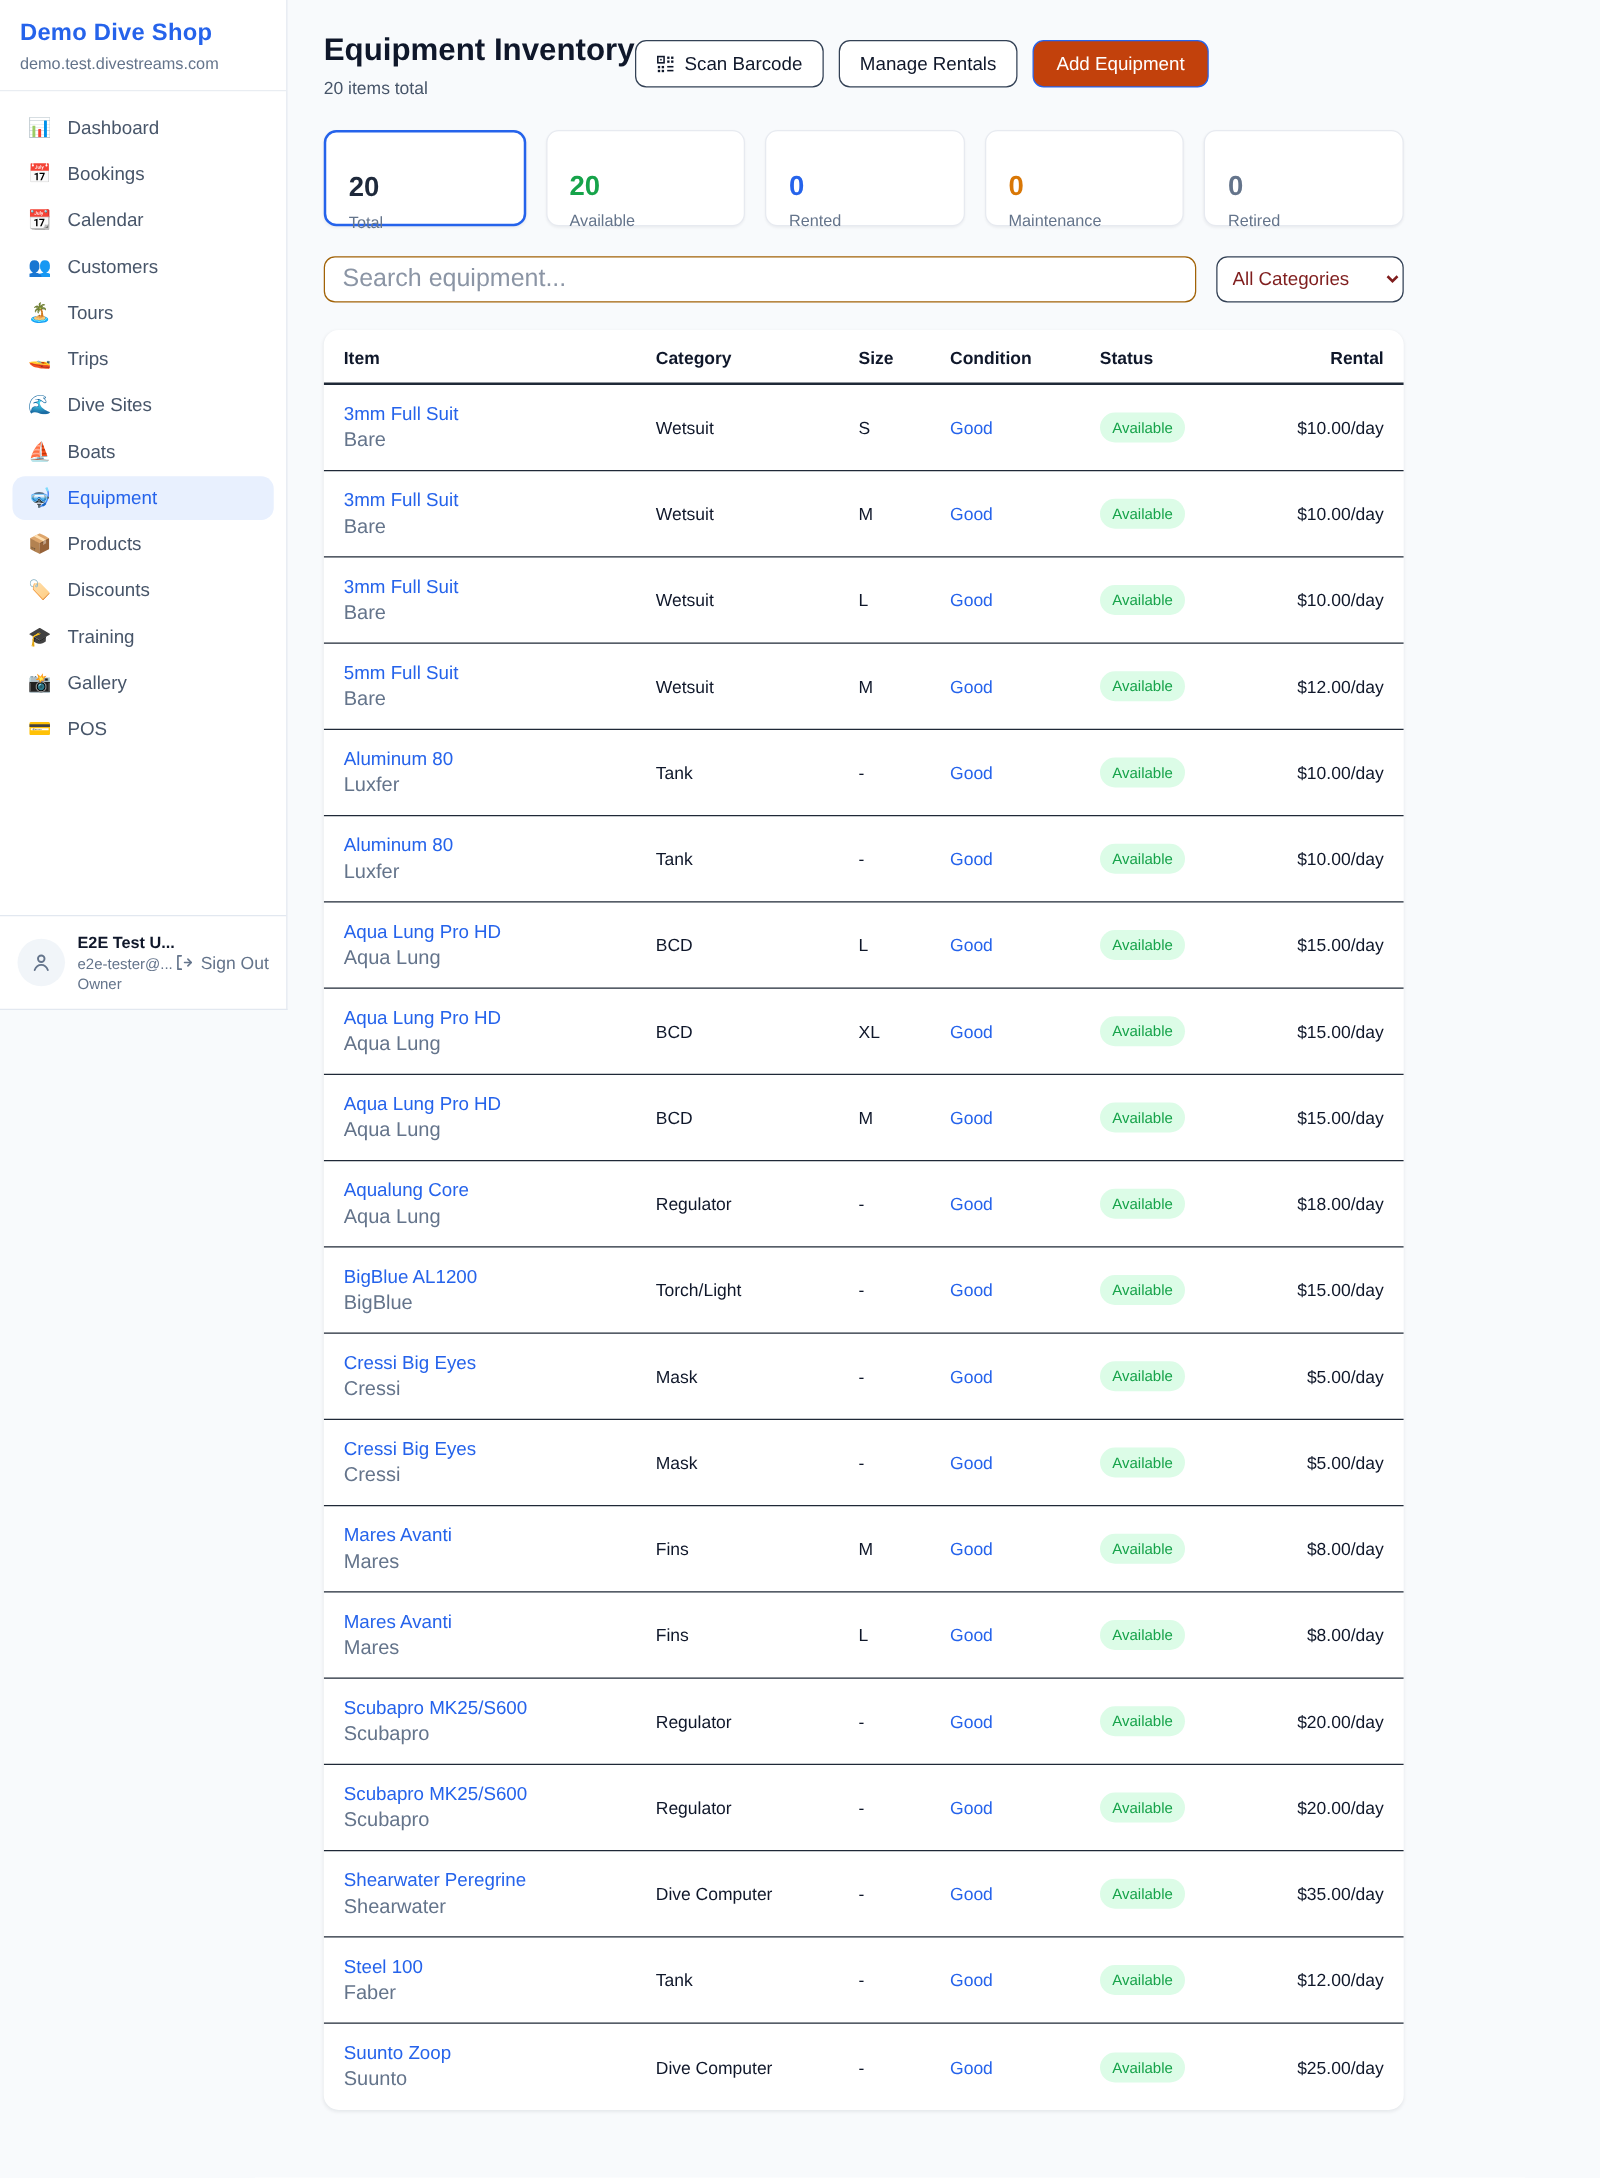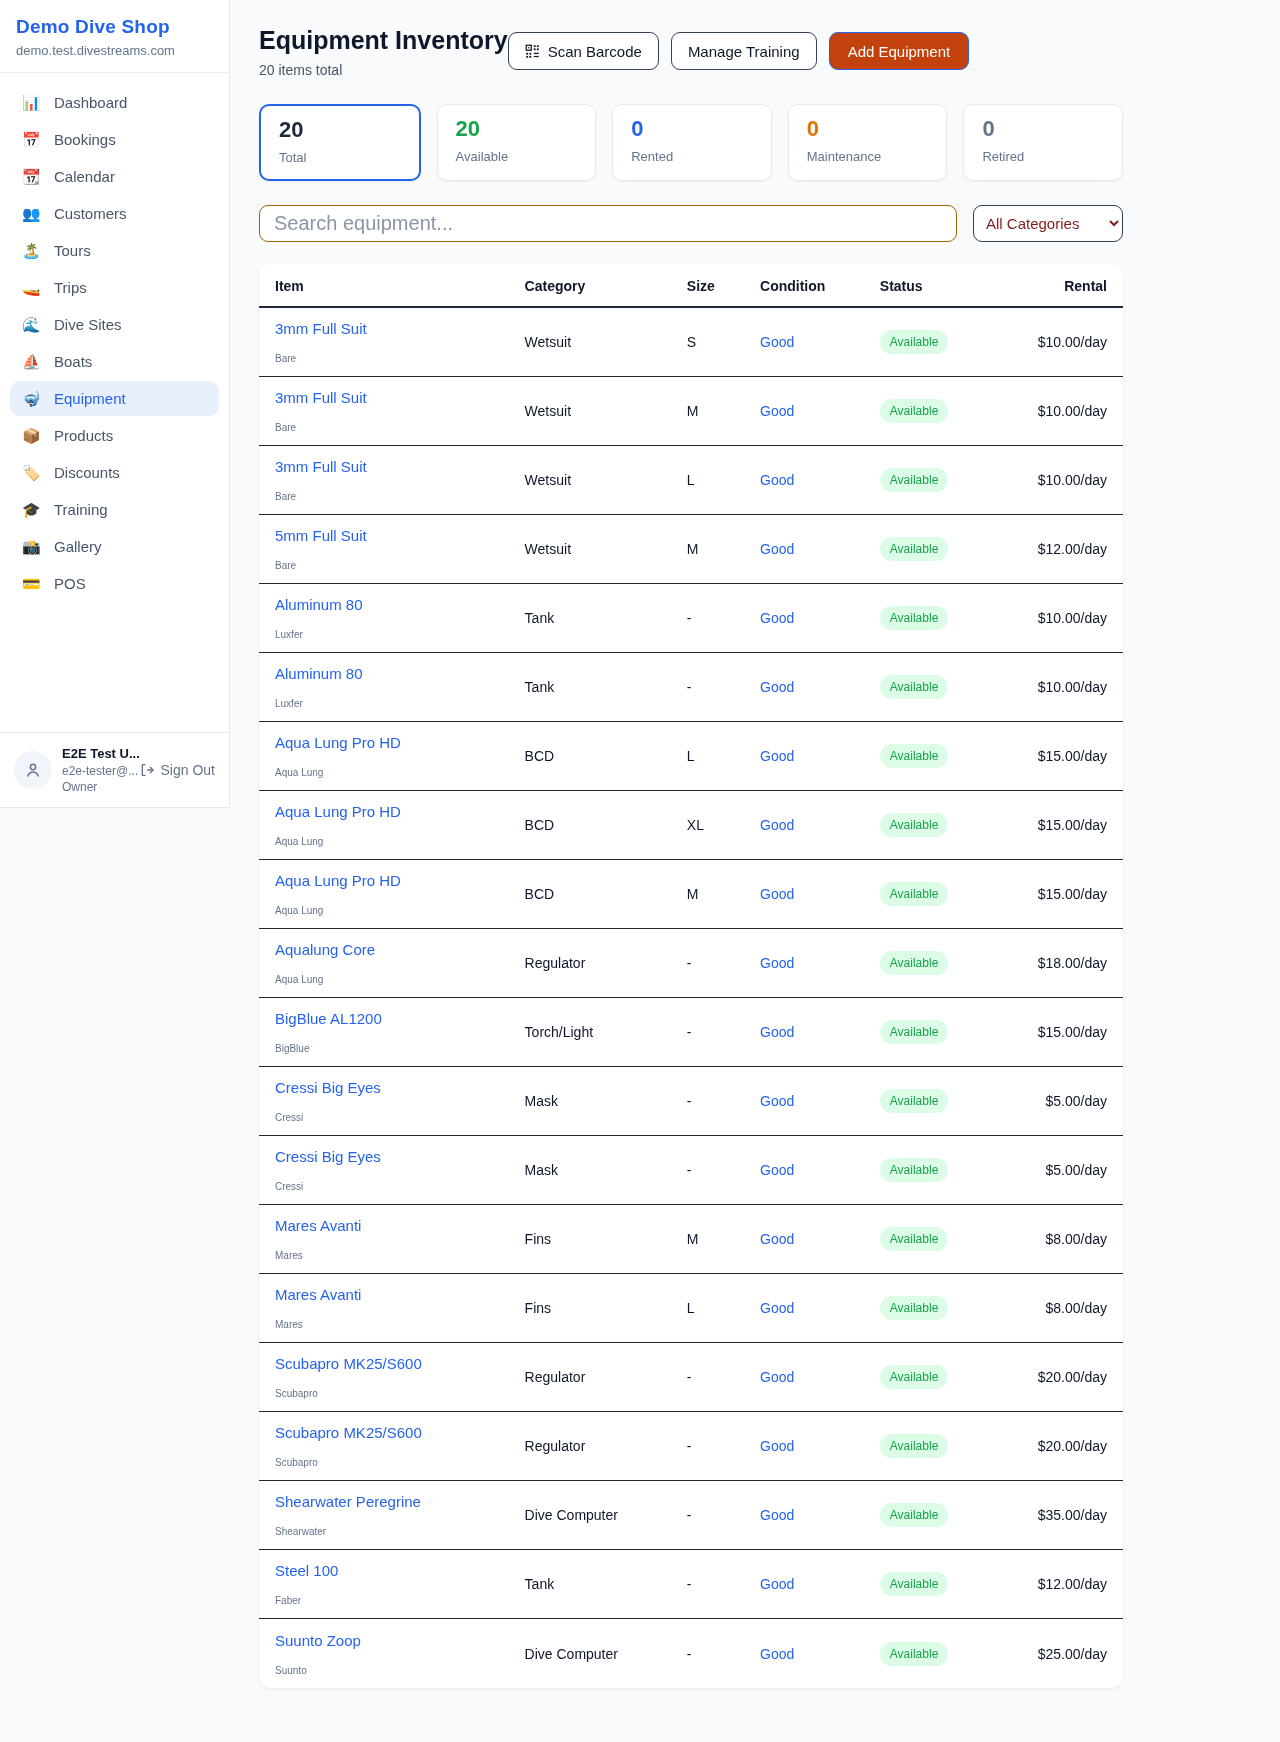--- a/index.html
+++ b/index.html
@@ -233,7 +233,7 @@
           <span>Scan Barcode</span>
         </button>
         <button class="btn">
-          <span>Manage Training</span>
+          <span>Manage Rentals</span>
         </button>
         <button class="btn btn-primary">
           <span>Add Equipment</span>

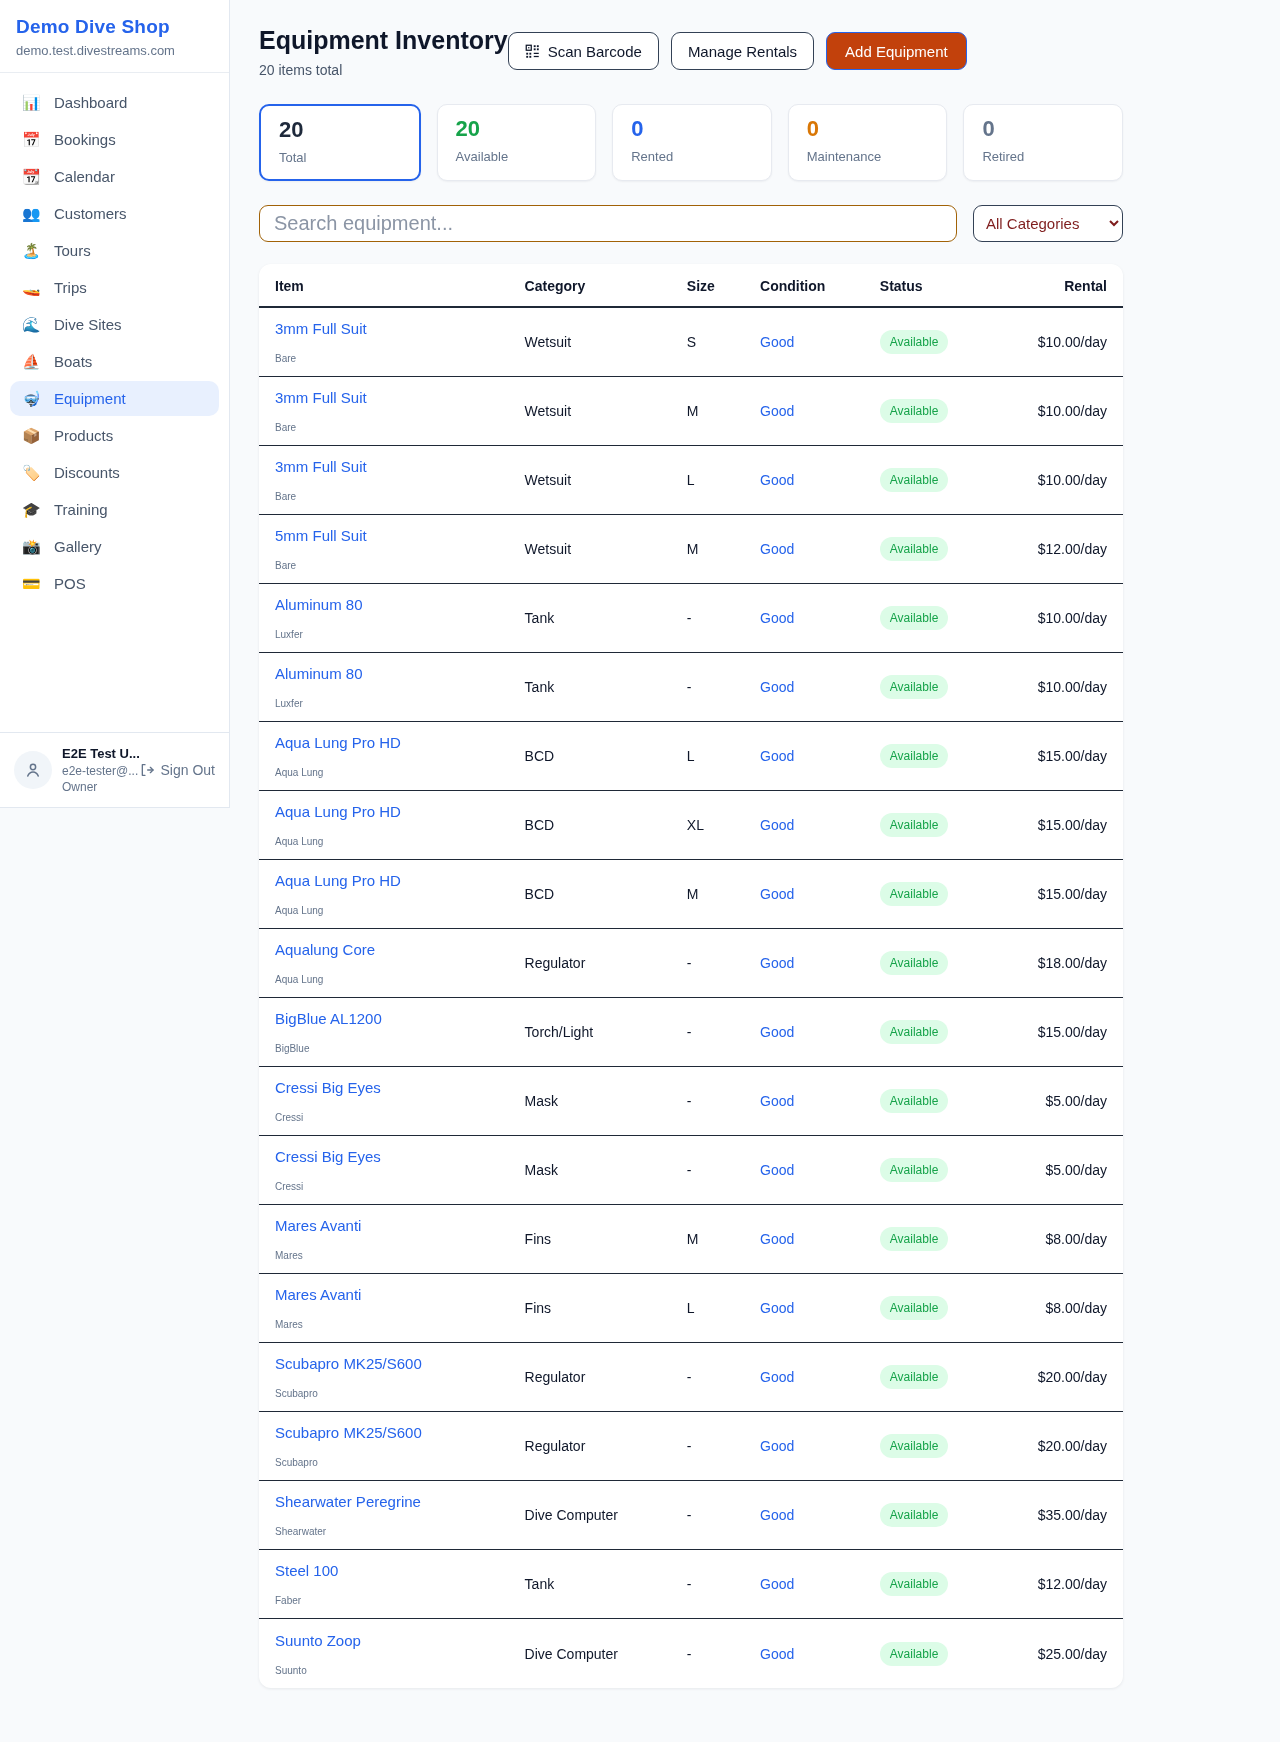--- a/index.html
+++ b/index.html
@@ -65,7 +65,7 @@
   .stats { display: flex; gap: 16px; margin-top: 26px; }
   .stat-card {
     flex: 1 1 0; background: #ffffff; border: 1px solid #e7eaf0; border-radius: 10px;
-    padding: 12px 18px; height: 77px;
+    padding: 32px 18px; height: 77px;
     box-shadow: 0 1px 2px rgba(16,24,40,.05); cursor: pointer;
   }
   .stat-card.selected { border: 2px solid #2563eb; }

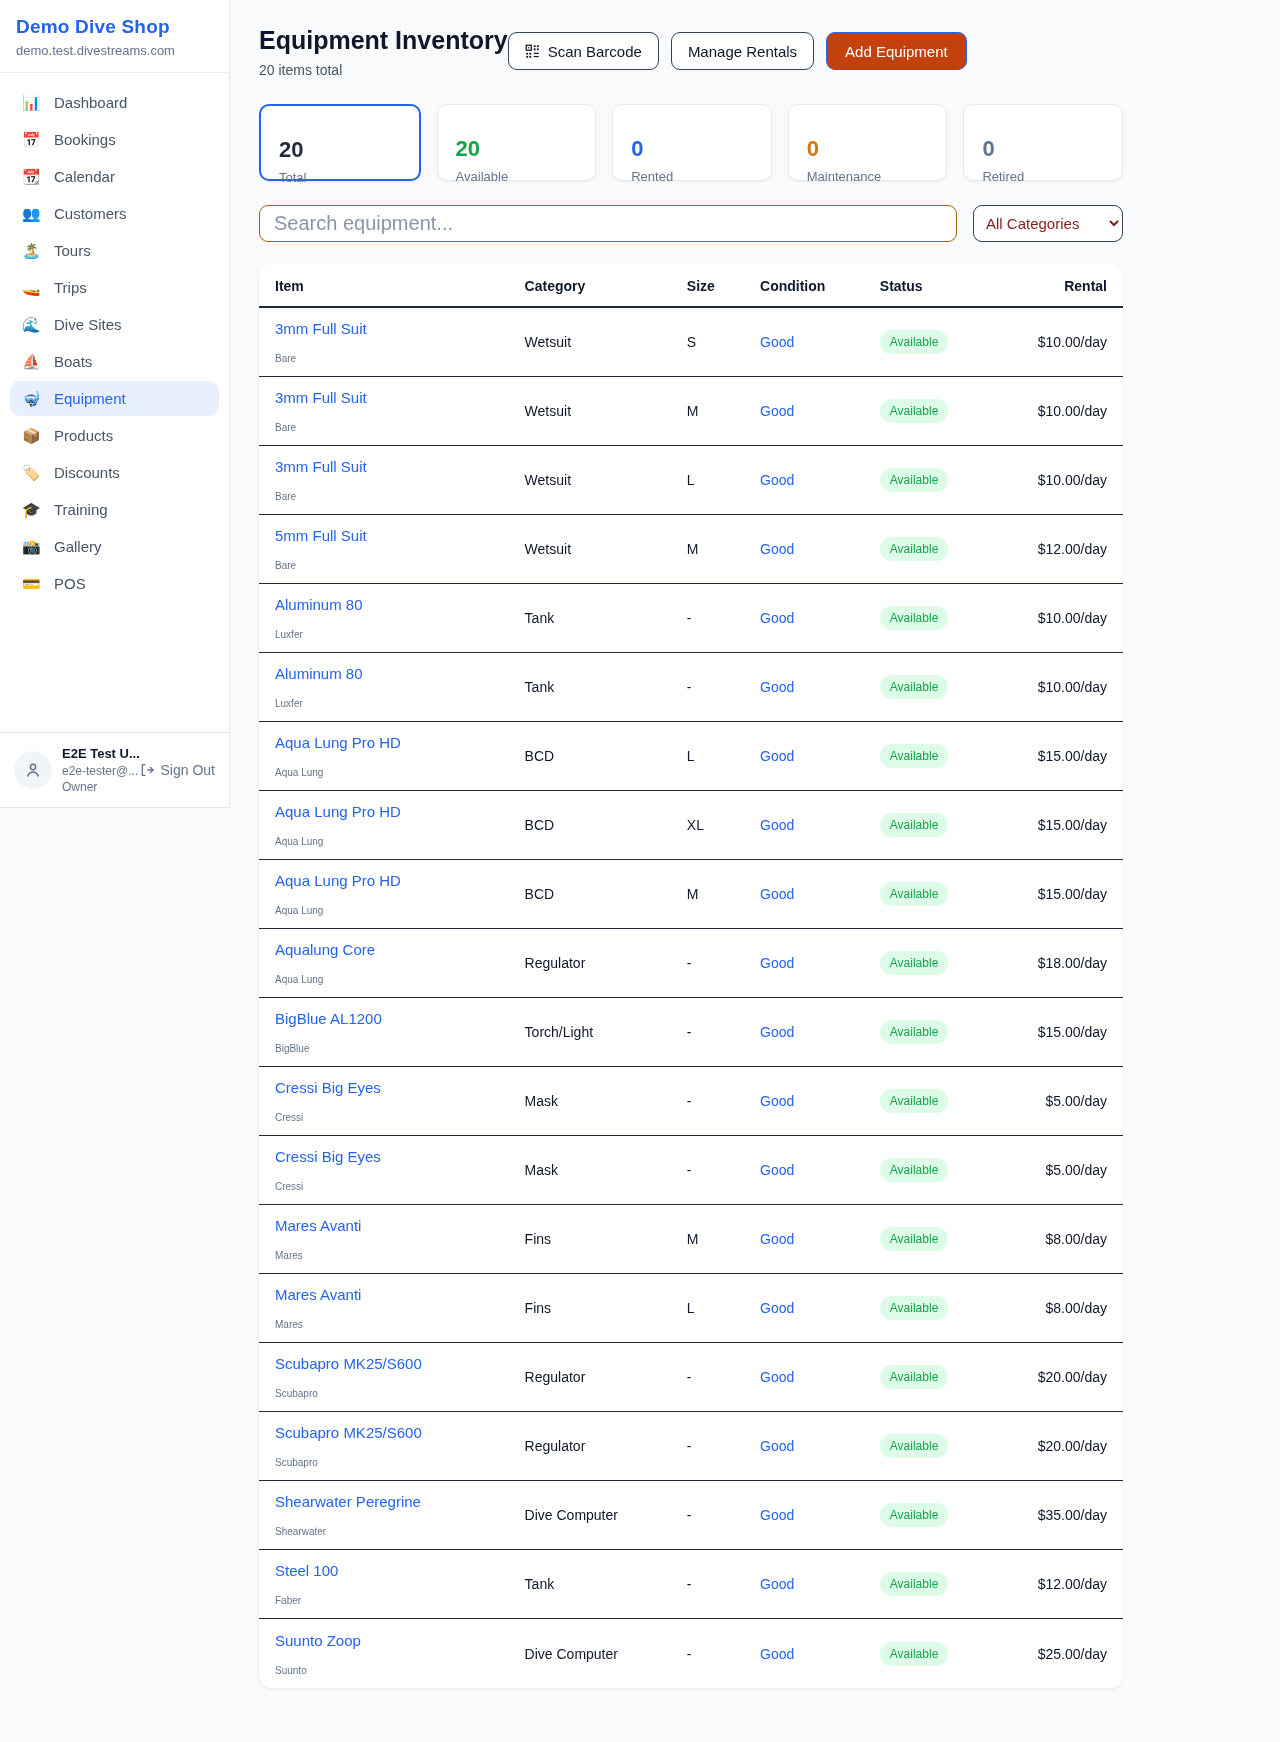--- a/index.html
+++ b/index.html
@@ -101,7 +101,7 @@
   .trow { padding-top: 12px; padding-bottom: 12px; border-bottom: 1px solid #1f2937; min-height: 69px; }
   .trow:last-child { border-bottom: none; }
   .item-name { font-size: 15px; color: #2563eb; font-weight: 500; text-decoration: none; cursor: pointer; }
-  .item-brand { font-size: 10px; color: #64748b; margin-top: 16px; }
+  .item-brand { font-size: 16px; color: #64748b; margin-top: 4px; }
   .cell { font-size: 14px; color: #0f172a; }
   .cond a { color: #2563eb; cursor: pointer; text-decoration: none; font-size: 14px; }
   .pill {

